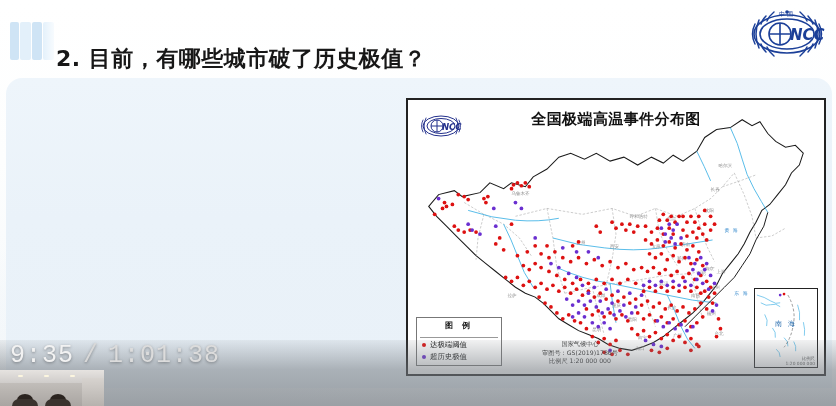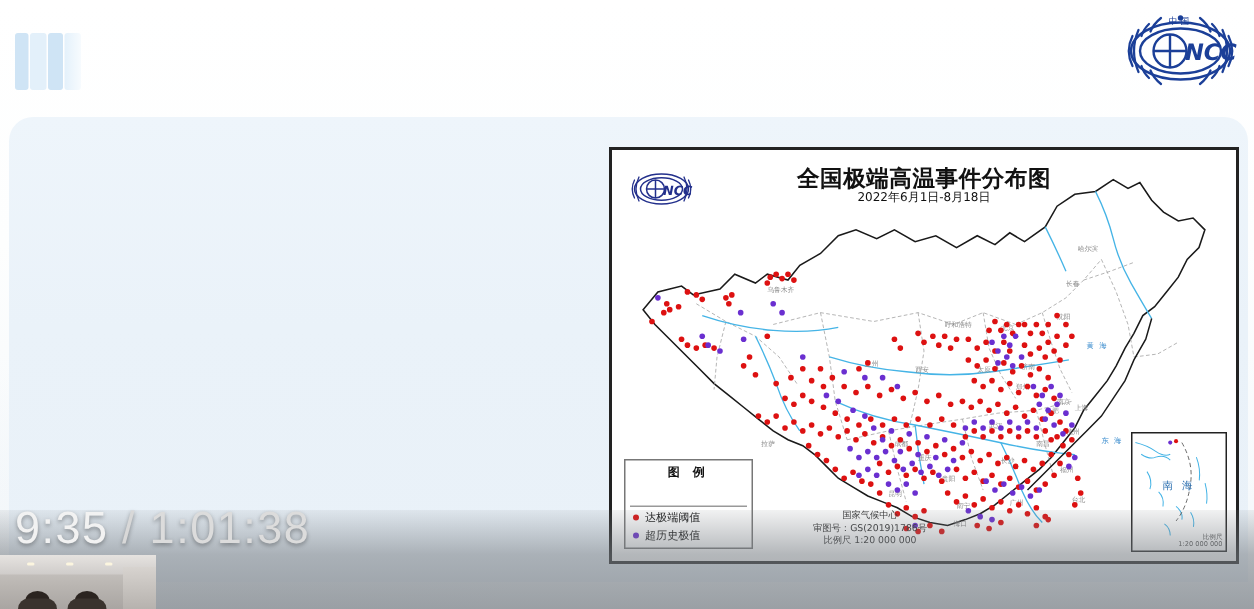--- a/index.html
+++ b/index.html
@@ -178,6 +178,7 @@
     </svg>
   </div>
 
+  <div class="title">2. 目前，有哪些城市破了历史极值？</div>
 
   <div class="panel"></div>
 

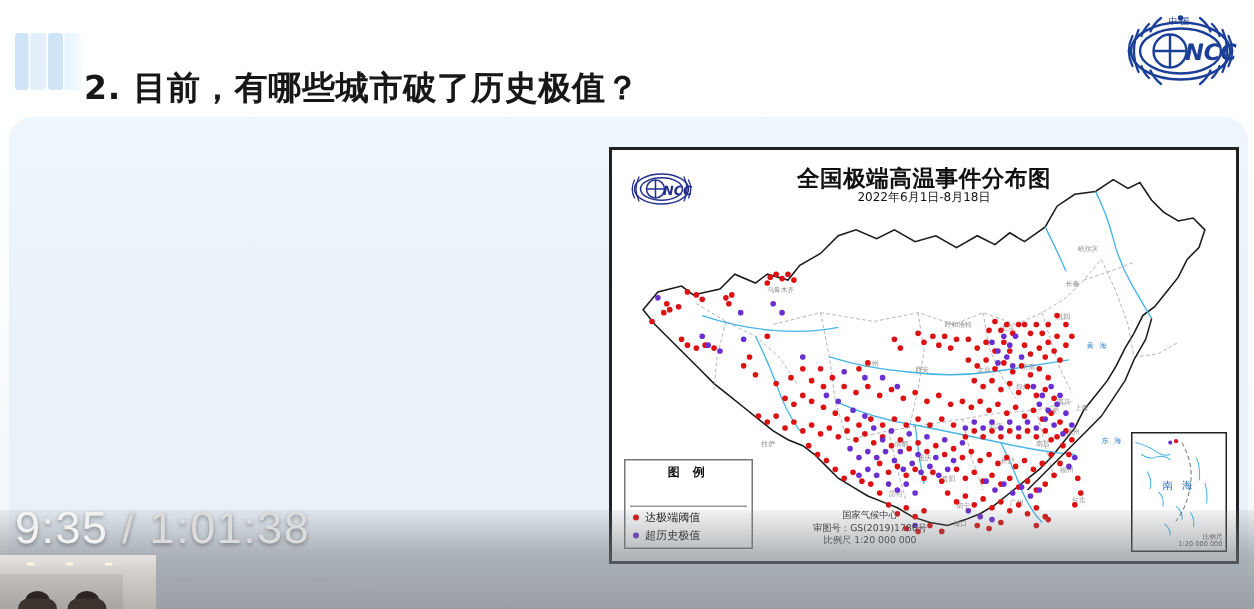--- a/index.html
+++ b/index.html
@@ -624,7 +624,6 @@
       </div>
 
       <div class="map-title">全国极端高温事件分布图</div>
-      <div class="map-sub">2022年6月1日-8月18日</div>
 
       <div class="legend">
         <div class="legend-title">图 例</div>

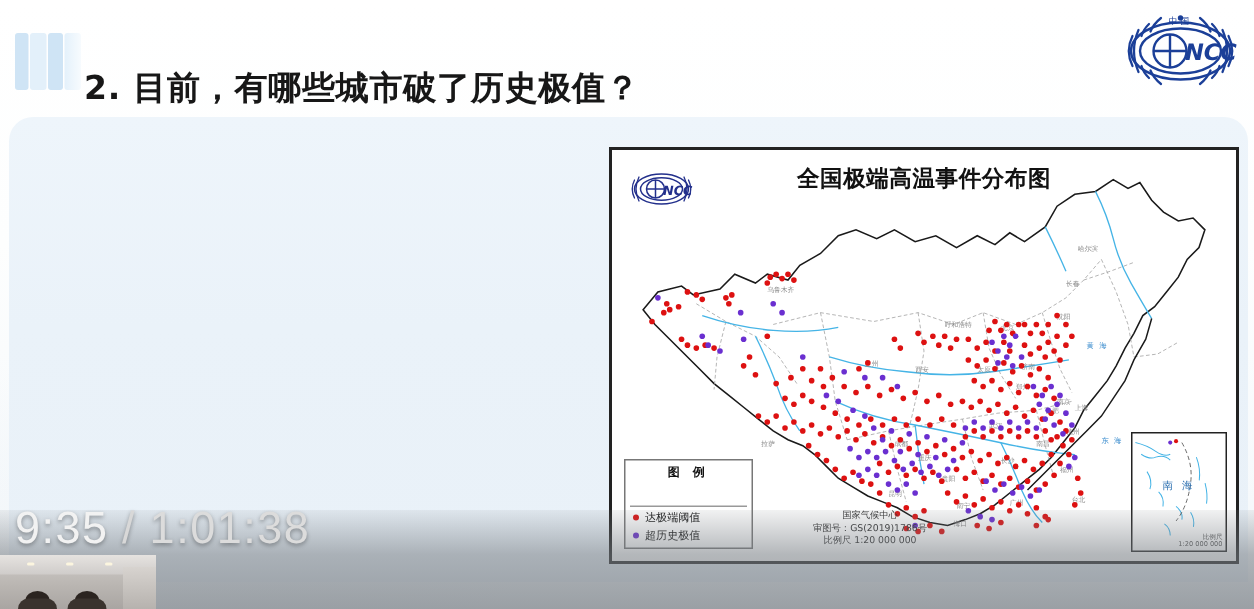--- a/index.html
+++ b/index.html
@@ -81,7 +81,7 @@
   }
   .legend-title{
     text-align:center;font-size:8px;font-weight:700;color:#111;
-    letter-spacing:3px;padding-bottom:17px;border-bottom:1px solid #999;
+    letter-spacing:3px;padding-bottom:6px;border-bottom:1px solid #999;
     font-family:"DejaVu Sans","Liberation Sans",sans-serif;
   }
   .legend-row{display:flex;align-items:center;gap:4px;margin-top:2px;padding-left:2px;}

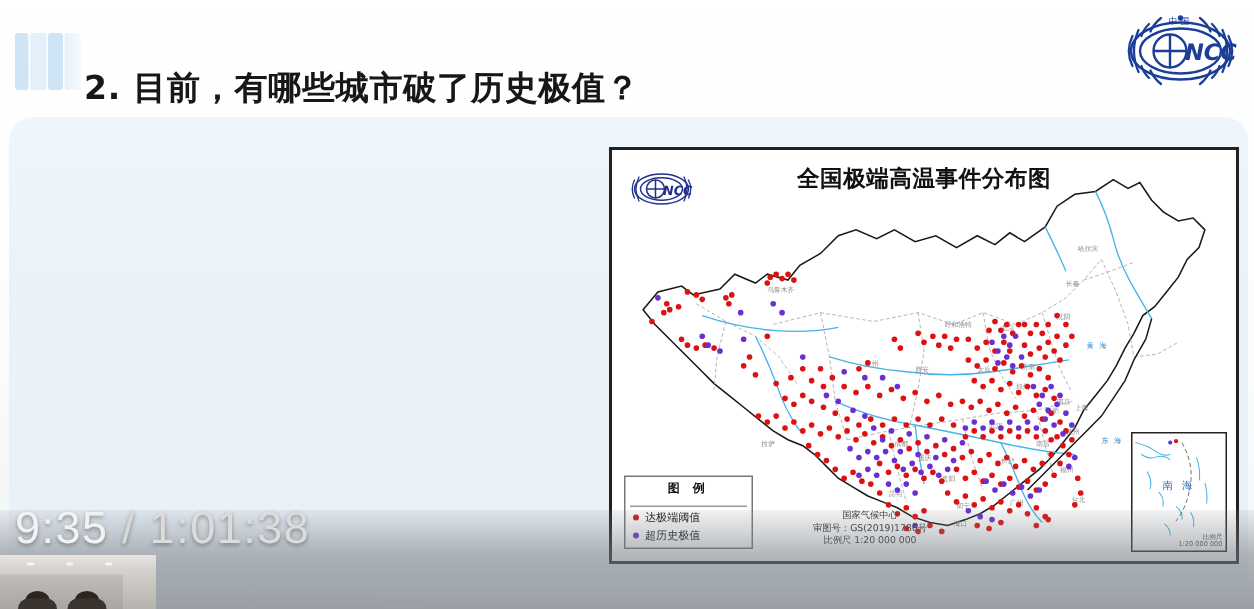--- a/index.html
+++ b/index.html
@@ -115,8 +115,8 @@
   }
   .timestamp{
     position:absolute;left:10px;bottom:36px;
-    font-family:Liberation Sans, sans-serif;
-    font-size:30px;color:#f2f2f2;letter-spacing:1px;
+    font-family:Liberation Mono, monospace;
+    font-size:25px;color:#f2f2f2;letter-spacing:1px;
     text-shadow:0 1px 3px rgba(0,0,0,.35);white-space:nowrap;
   }
   .timestamp .sep{color:#d8d8d8;margin:0 9px;font-weight:300;}

